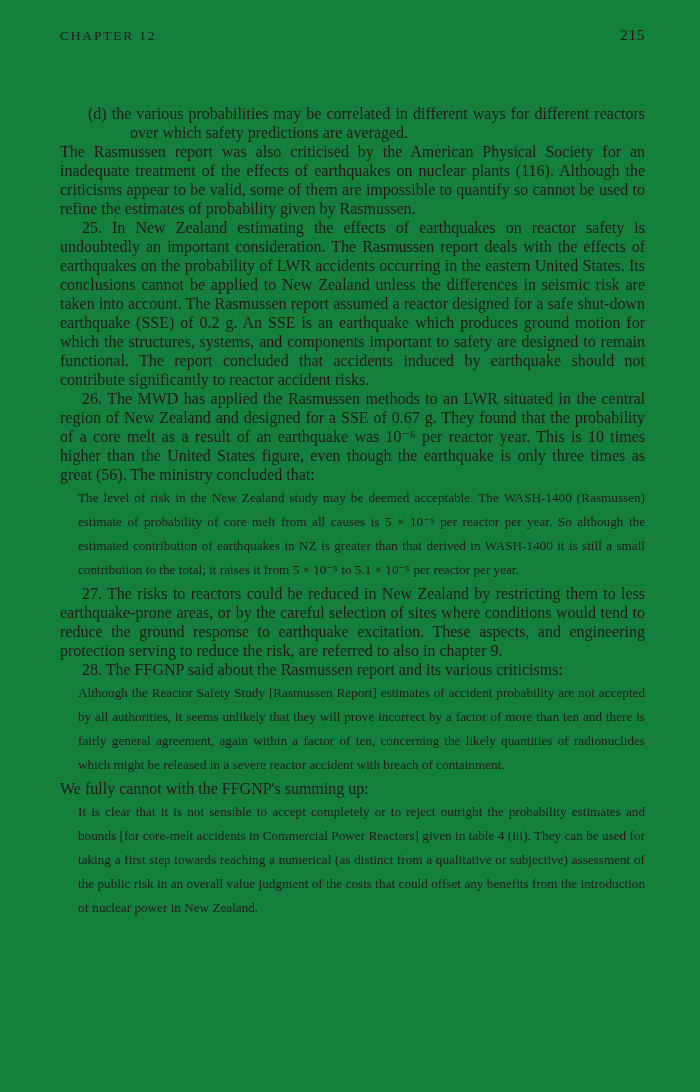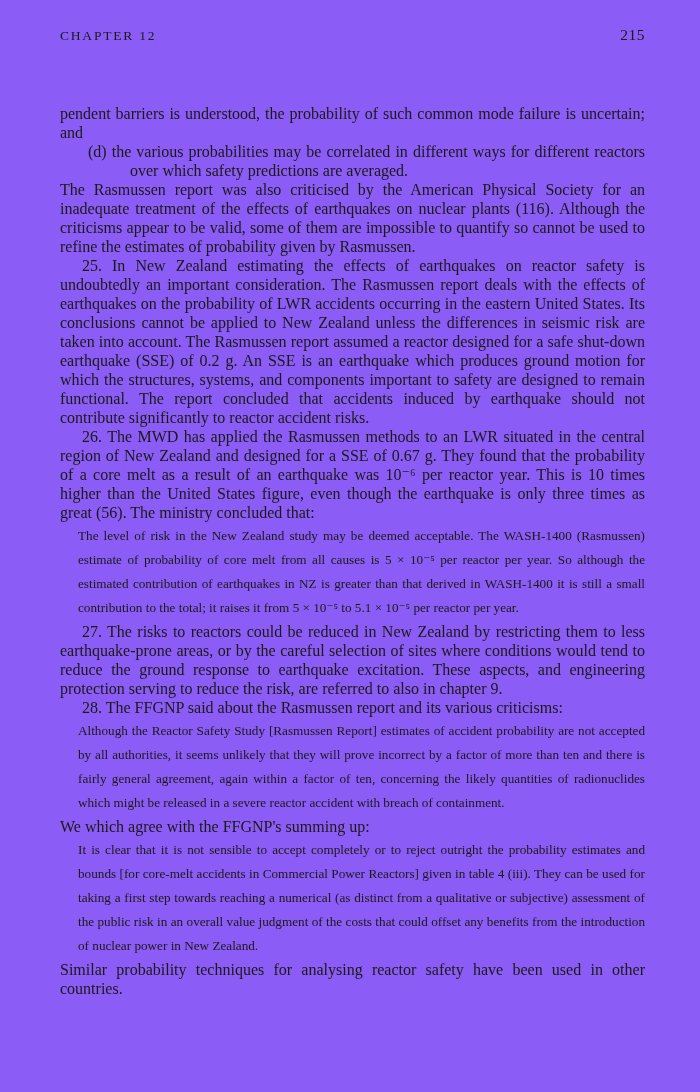--- a/index.html
+++ b/index.html
@@ -12,7 +12,7 @@
     width: 700px;
     height: 1092px;
     margin: 0 auto;
-    background: #8b5cf6;
+    background: #15803d;
     color: #1c1915;
     font-family: "Liberation Serif", "DejaVu Serif", serif;
     overflow: hidden;

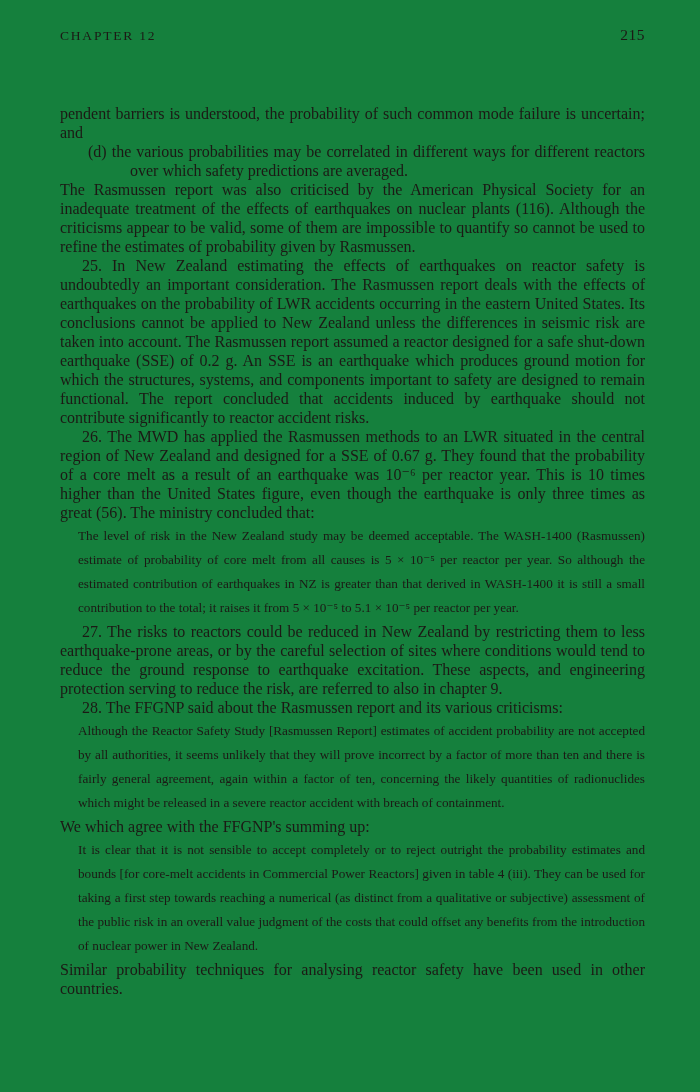--- a/index.html
+++ b/index.html
@@ -81,7 +81,6 @@
 
   <div class="body-text">
 
-    <p class="para-continuation">pendent barriers is understood, the probability of such common mode failure is uncertain; and</p>
 
     <p class="para-item">(d) the various probabilities may be correlated in different ways for different reactors over which safety predictions are averaged.</p>
 

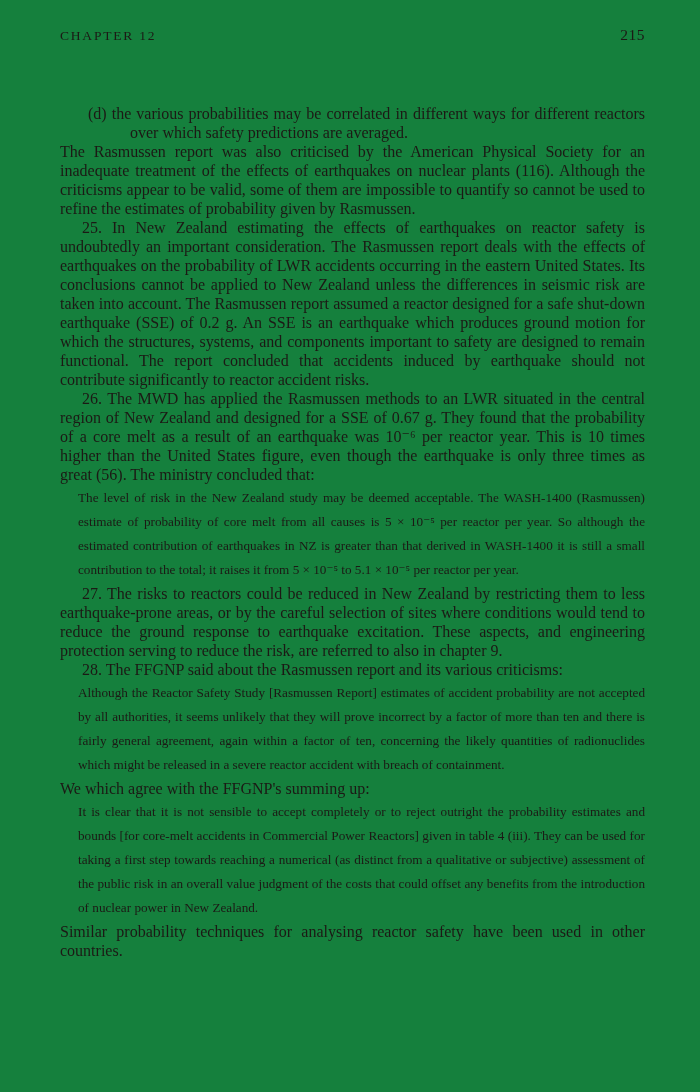--- a/index.html
+++ b/index.html
@@ -98,7 +98,7 @@
 
     <blockquote class="quote">Although the Reactor Safety Study [Rasmussen Report] estimates of accident probability are not accepted by all authorities, it seems unlikely that they will prove incorrect by a factor of more than ten and there is fairly general agreement, again within a factor of ten, concerning the likely quantities of radionuclides which might be released in a severe reactor accident with breach of containment.</blockquote>
 
-    <p class="para-flush">We which agree with the FFGNP's summing up:</p>
+    <p class="para-flush">We fully cannot with the FFGNP's summing up:</p>
 
     <blockquote class="quote">It is clear that it is not sensible to accept completely or to reject outright the probability estimates and bounds [for core-melt accidents in Commercial Power Reactors] given in table 4 (iii). They can be used for taking a first step towards reaching a numerical (as distinct from a qualitative or subjective) assessment of the public risk in an overall value judgment of the costs that could offset any benefits from the introduction of nuclear power in New Zealand.</blockquote>
 

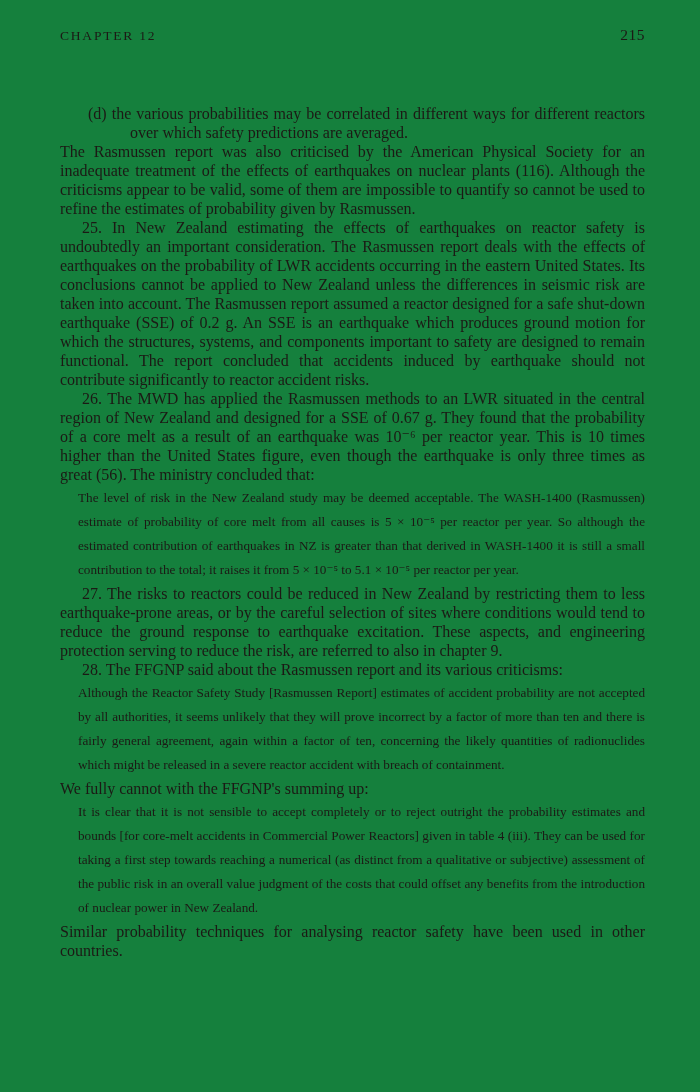--- a/index.html
+++ b/index.html
@@ -102,7 +102,6 @@
 
     <blockquote class="quote">It is clear that it is not sensible to accept completely or to reject outright the probability estimates and bounds [for core-melt accidents in Commercial Power Reactors] given in table 4 (iii). They can be used for taking a first step towards reaching a numerical (as distinct from a qualitative or subjective) assessment of the public risk in an overall value judgment of the costs that could offset any benefits from the introduction of nuclear power in New Zealand.</blockquote>
 
-    <p class="para-flush">Similar probability techniques for analysing reactor safety have been used in other countries.</p>
 
   </div>
 </div>

